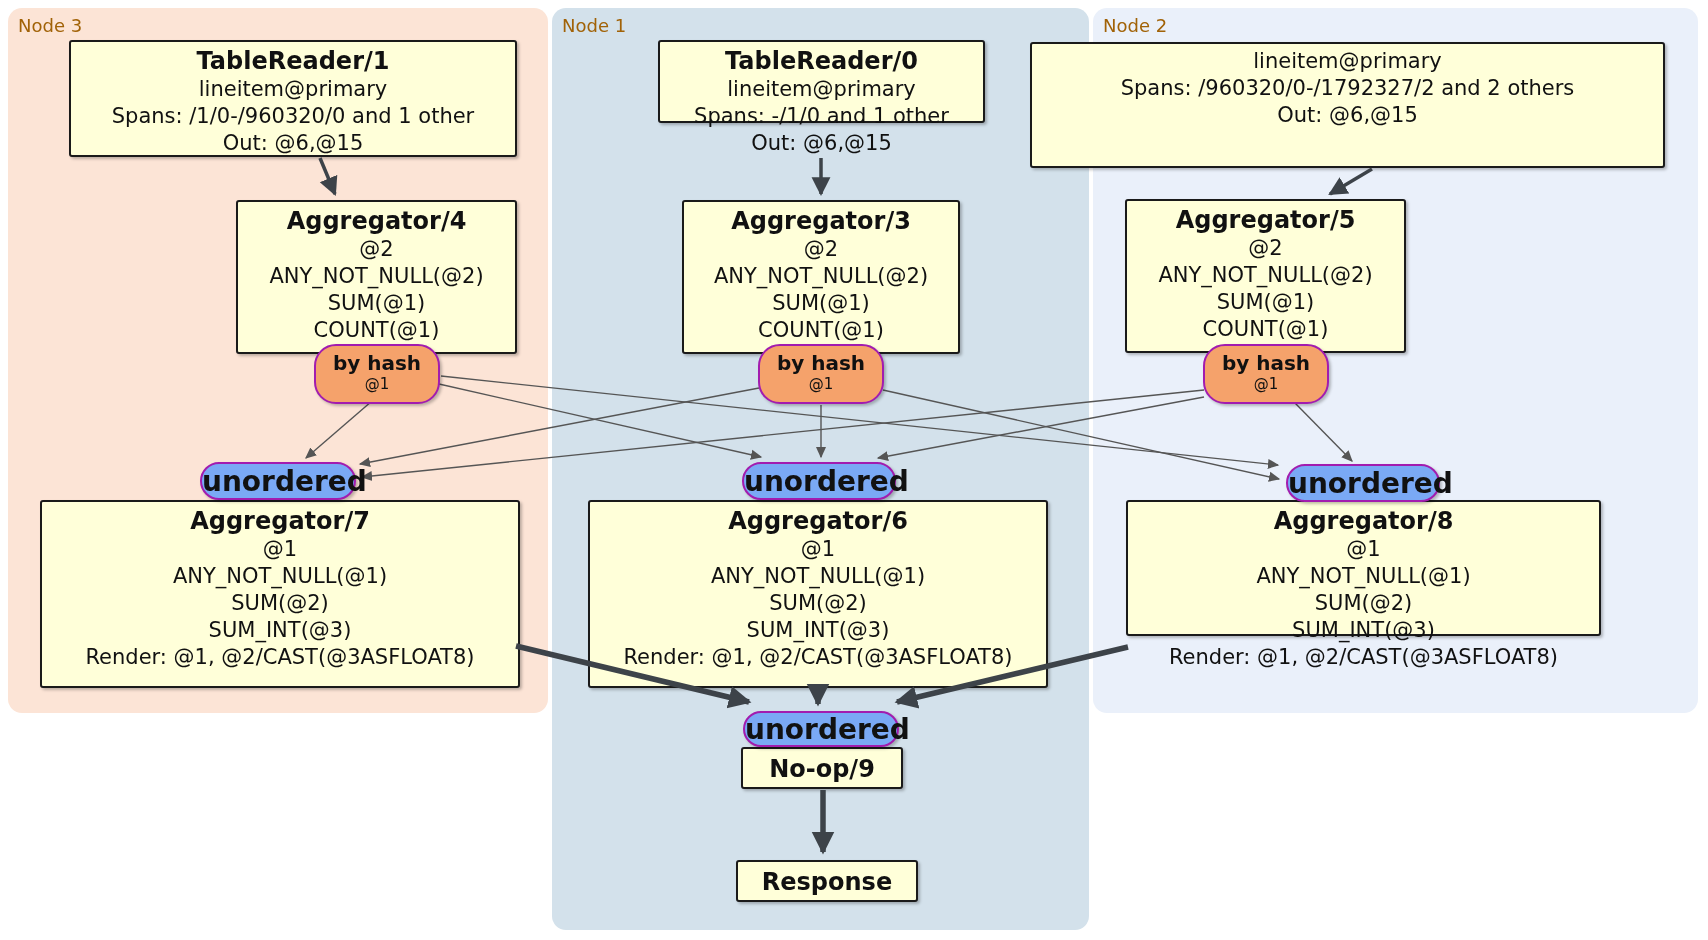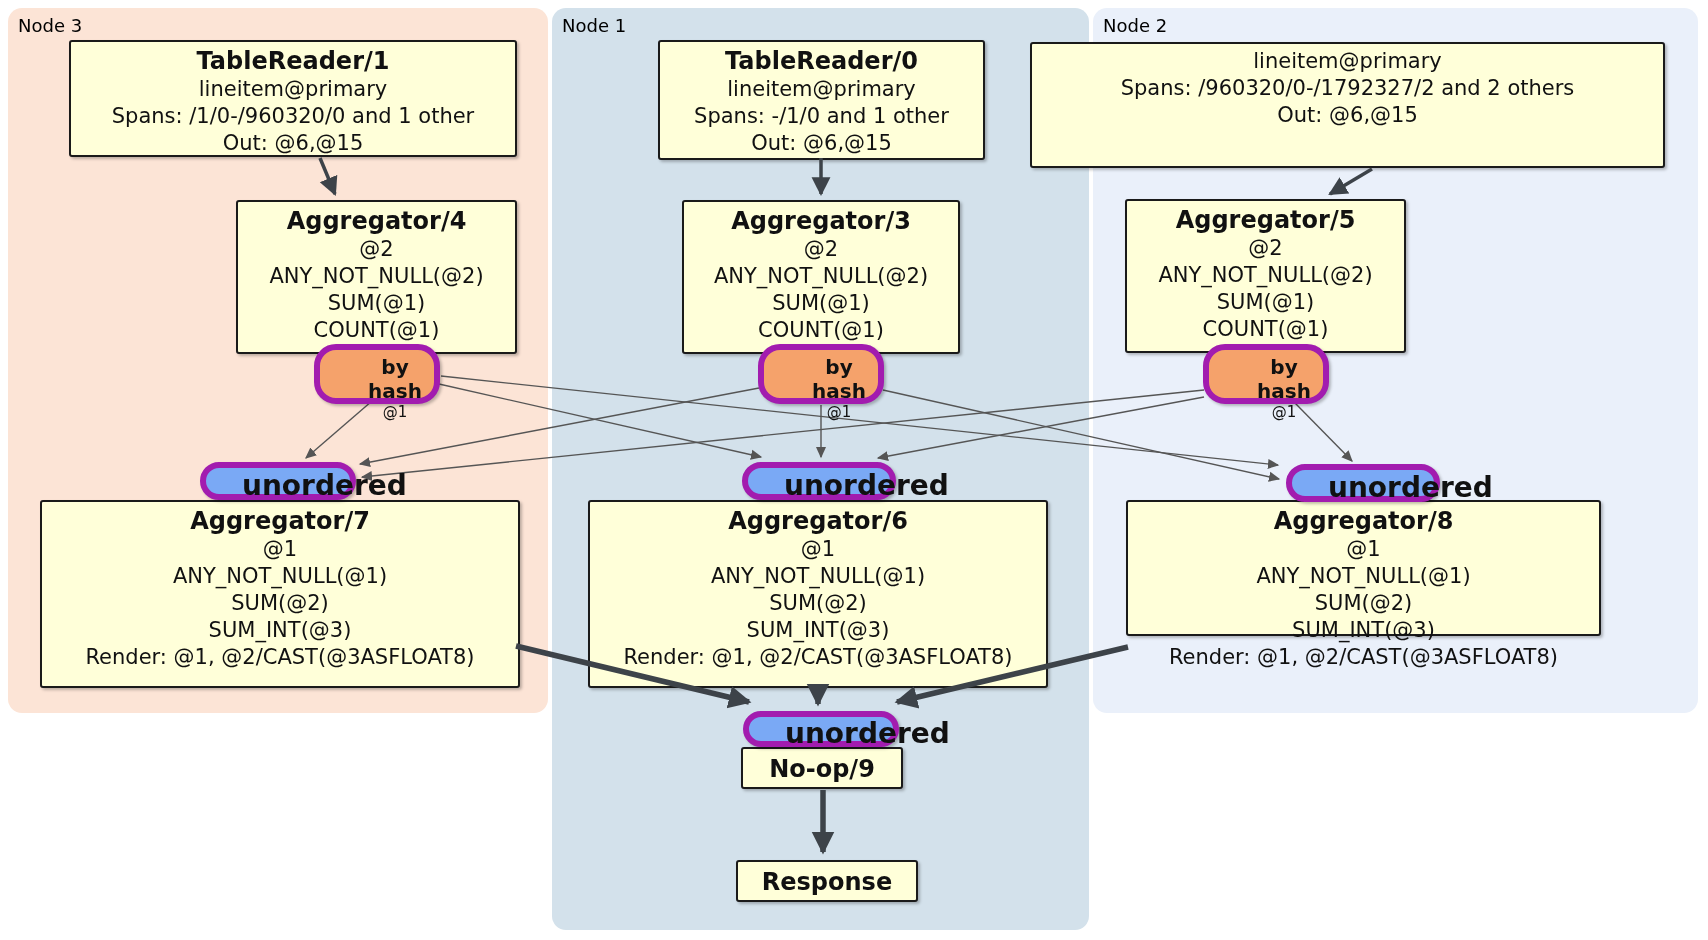--- a/index.html
+++ b/index.html
@@ -7,7 +7,7 @@
   #canvas{position:relative;width:1708px;height:940px;background:#fff;overflow:hidden;}
 
   .region{position:absolute;border-radius:14px;}
-  .region-label{position:absolute;font-size:18px;color:#000000;}
+  .region-label{position:absolute;font-size:18px;color:#a16207;}
 
   #region-node3{left:8px;top:8px;width:540px;height:705px;background:#fce4d6;}
   #region-node1{left:552px;top:8px;width:537px;height:922px;background:#d3e1eb;}

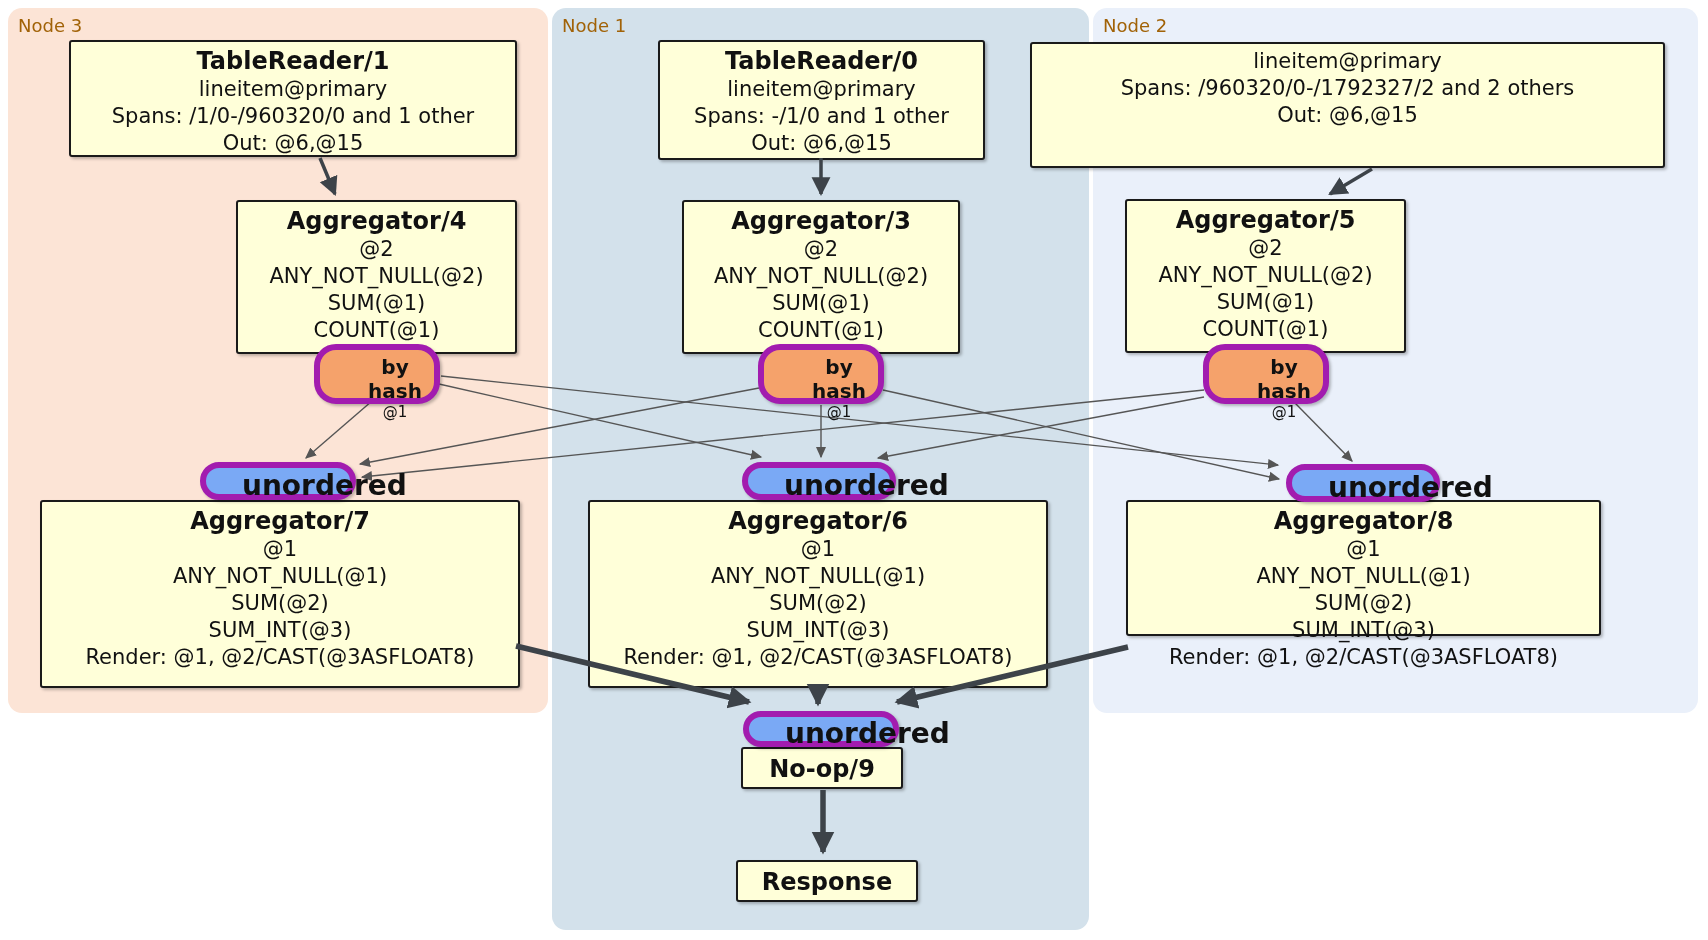--- a/index.html
+++ b/index.html
@@ -42,7 +42,7 @@
   #stream-final{left:743px;top:711px;width:156px;height:36px;line-height:33px;}
 
   #proc-tr1{left:69px;top:40px;width:448px;height:117px;}
-  #proc-tr0{left:658px;top:40px;width:327px;height:120px;}
+  #proc-tr0{left:658px;top:40px;width:327px;height:83px;}
   #proc-tr2{left:1030px;top:42px;width:635px;height:126px;}
   #proc-ag4{left:236px;top:200px;width:281px;height:154px;}
   #proc-ag3{left:682px;top:200px;width:278px;height:154px;text-align:center;}

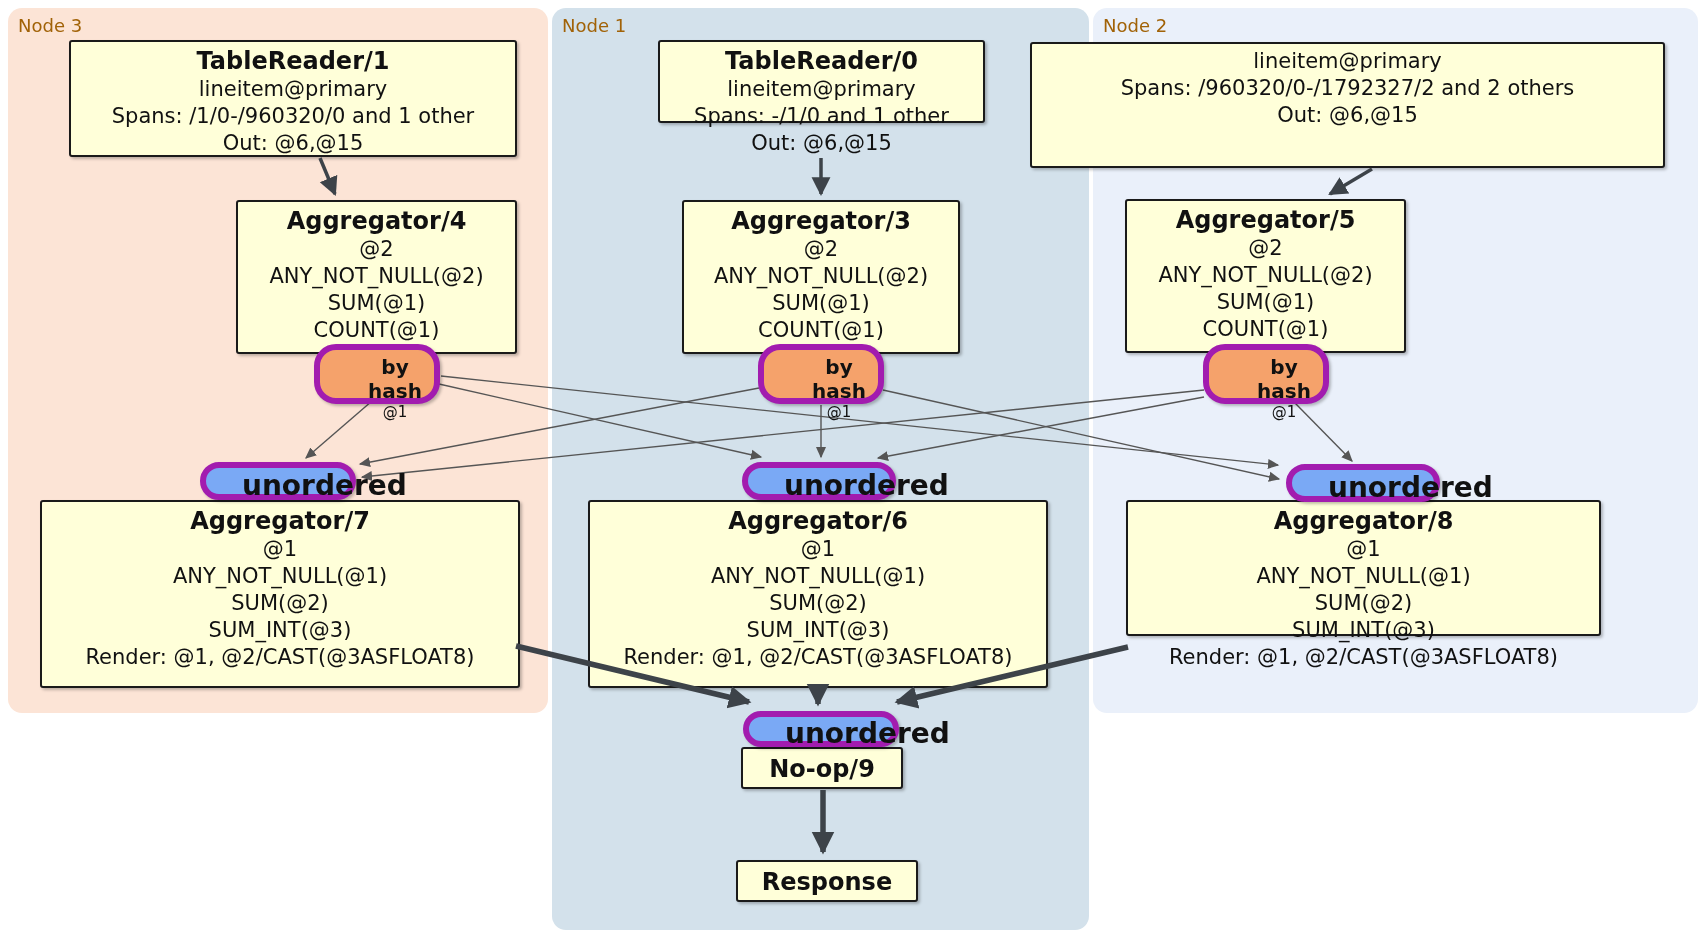--- a/index.html
+++ b/index.html
@@ -24,8 +24,8 @@
   .proc .l{font-size:21px;line-height:27px;}
 
   .oval{
-    position:absolute;z-index:4;border:6px solid #a21caf;text-align:center;
-    box-sizing:border-box;box-shadow:2px 2px 3px rgba(0,0,0,0.25);padding-left:36px;
+    position:absolute;z-index:4;border:2px solid #a21caf;text-align:center;
+    box-sizing:border-box;box-shadow:2px 2px 3px rgba(0,0,0,0.25);
   }
   .hash{background:#f5a26b;border-radius:22px;padding-top:5px;}
   .hash .t{font-weight:bold;font-size:20px;line-height:24px;}

